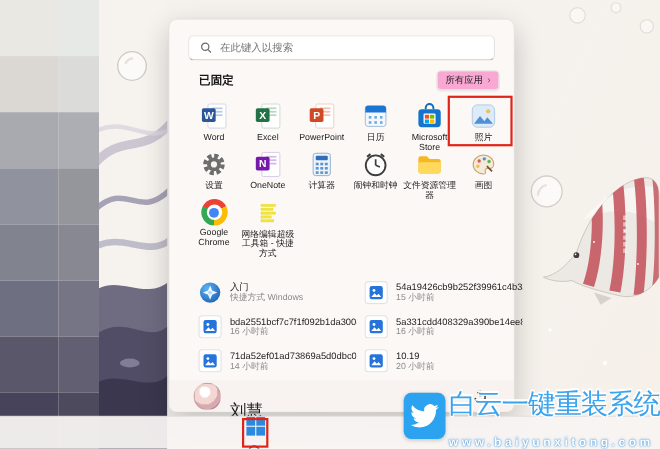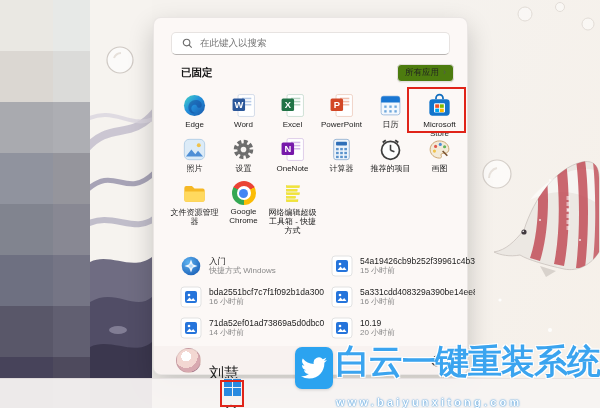--- a/index.html
+++ b/index.html
@@ -28,7 +28,7 @@
       justify-content:space-between;height:17px;gap:30px;}
   .row-pinned{top:46px;} .row-rec{top:209px;}
   .sec-title{font-size:10.5px;font-weight:bold;color:#151515;}
-  .sec-btn{display:flex;align-items:center;gap:4px;background:#4d7c0f;border:1px solid #e4e0de;
+  .sec-btn{display:flex;align-items:center;gap:4px;background:#f9a8d4;border:1px solid #e4e0de;
       border-radius:4px;padding:2px 7px;font-size:8.5px;color:#222;
       box-shadow:0 1px 1px rgba(0,0,0,.05);cursor:default;}
   .chev::after{content:"›";font-size:9px;color:#555;line-height:1;}

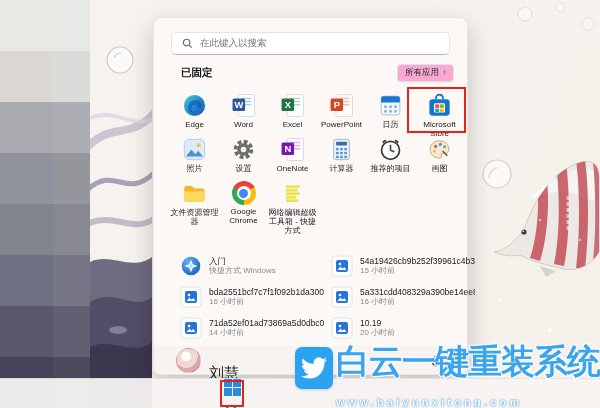--- a/index.html
+++ b/index.html
@@ -198,22 +198,6 @@
         <div class="app-tile">
           <span class="app-ic">
             <svg viewBox="0 0 32 32">
-              <defs>
-                <linearGradient id="edg" x1="0" y1="0" x2="1" y2="1">
-                  <stop offset="0" stop-color="#45d6c5"></stop>
-                  <stop offset=".45" stop-color="#2390dc"></stop>
-                  <stop offset="1" stop-color="#1a56a8"></stop>
-                </linearGradient>
-              </defs>
-              <circle cx="16" cy="16" r="13.5" fill="url(#edg)"></circle>
-              <path d="M8.5 21c-1.6-6.5 2.7-12 9-12 4.6 0 7.8 2.7 7.8 6.2 0 2.5-1.7 3.8-3.8 3.8-2.6 0-1.5-3.4-4.3-3.9-3.1-.5-5.8 2.2-5.1 5.9.5 2.8 2.9 4.6 5.9 4.6-4.8 1.6-8.6-.8-9.5-4.6z" fill="#123f8f" opacity=".45"></path>
-            </svg>
-          </span>
-          <div class="app-lb">Edge</div>
-        </div>
-        <div class="app-tile">
-          <span class="app-ic">
-            <svg viewBox="0 0 32 32">
               <rect x="9" y="2" width="21" height="28" rx="2" fill="#fff" stroke="#c9d4e4"></rect>
               <g fill="#b7cbe8">
                 <rect x="14" y="6" width="12" height="2"></rect>

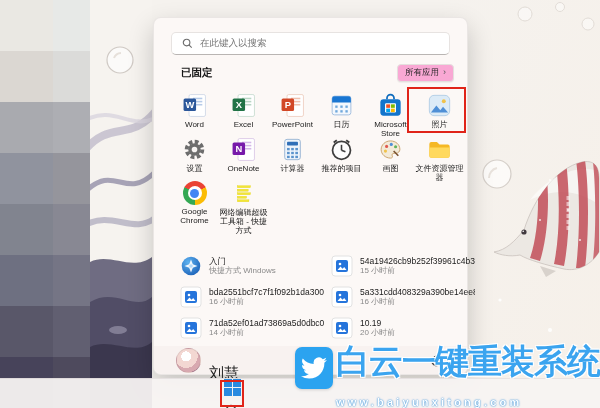--- a/index.html
+++ b/index.html
@@ -335,7 +335,7 @@
               <line x1="16" y1="17" x2="21" y2="19" stroke="#3d3d3d" stroke-width="2"></line>
             </svg>
           </span>
-          <div class="app-lb">推荐的项目</div>
+          <div class="app-lb">闹钟和时钟</div>
         </div>
         <div class="app-tile">
           <span class="app-ic">

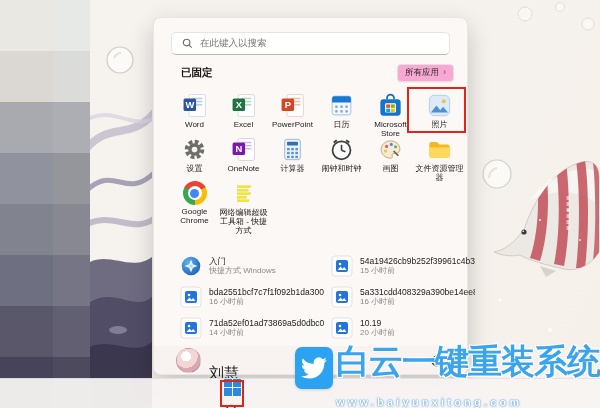--- a/index.html
+++ b/index.html
@@ -340,6 +340,15 @@
         <div class="app-tile">
           <span class="app-ic">
             <svg viewBox="0 0 32 32">
+              <path d="M3 9a2.5 2.5 0 012.5-2.5h7.2L16 9.7h10.5A2.5 2.5 0 0129 12.2V24a2.5 2.5 0 01-2.5 2.5h-21A2.5 2.5 0 013 24z" fill="#f5b825"></path>
+              <path d="M3 13.5h26V24a2.5 2.5 0 01-2.5 2.5h-21A2.5 2.5 0 013 24z" fill="#ffd95e"></path>
+            </svg>
+          </span>
+          <div class="app-lb">文件资源管理器</div>
+        </div>
+        <div class="app-tile">
+          <span class="app-ic">
+            <svg viewBox="0 0 32 32">
               <path d="M16 5C9.4 5 4 9.9 4 16s5.4 11 12 11c2.2 0 3-1.3 2.2-2.8-.9-1.7.2-3.4 2.3-3.4h2.6c2.7 0 4.9-2.2 4.9-5C28 9.6 22.6 5 16 5z" fill="#f3ead8" stroke="#c9a06a" stroke-width="1.2"></path>
               <circle cx="11" cy="12" r="2" fill="#e05a4e"></circle>
               <circle cx="17" cy="9.5" r="2" fill="#4f8fd6"></circle>
@@ -349,15 +358,6 @@
             </svg>
           </span>
           <div class="app-lb">画图</div>
-        </div>
-        <div class="app-tile">
-          <span class="app-ic">
-            <svg viewBox="0 0 32 32">
-              <path d="M3 9a2.5 2.5 0 012.5-2.5h7.2L16 9.7h10.5A2.5 2.5 0 0129 12.2V24a2.5 2.5 0 01-2.5 2.5h-21A2.5 2.5 0 013 24z" fill="#f5b825"></path>
-              <path d="M3 13.5h26V24a2.5 2.5 0 01-2.5 2.5h-21A2.5 2.5 0 013 24z" fill="#ffd95e"></path>
-            </svg>
-          </span>
-          <div class="app-lb">文件资源管理器</div>
         </div>
         <div class="app-tile">
           <span class="app-ic">

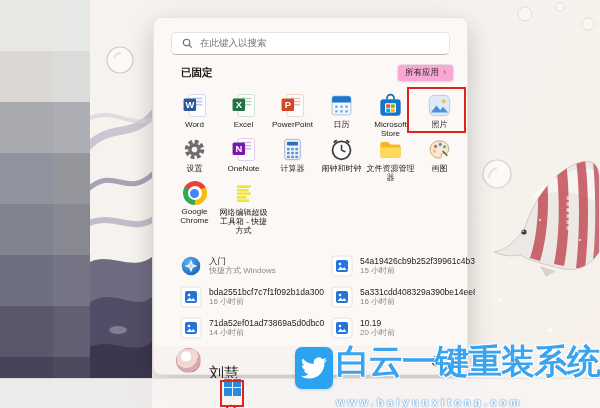--- a/index.html
+++ b/index.html
@@ -92,7 +92,7 @@
   .wm-bird{width:38px;height:42px;background:#2ba3f0;border-radius:7px;margin-top:3px;
       display:flex;align-items:center;justify-content:center;box-shadow:0 1px 3px rgba(0,0,0,.15);}
   .wm-col{margin-left:3px;}
-  .wm-title{font-size:34px;font-weight:bold;color:#3ba4ef;line-height:1.05;white-space:nowrap;
+  .wm-title{font-size:25px;font-weight:normal;color:#3ba4ef;line-height:1.05;white-space:nowrap;
       letter-spacing:-1px;
       text-shadow:-1px -1px 0 #fff,1px -1px 0 #fff,-1px 1px 0 #fff,1px 1px 0 #fff;}
   .wm-url{font-size:11px;font-weight:bold;color:#fff;letter-spacing:3.2px;white-space:nowrap;

